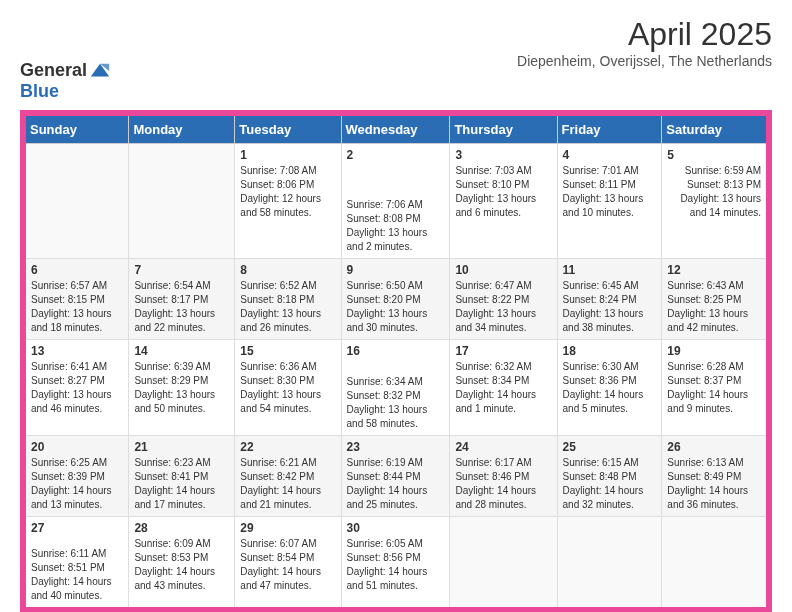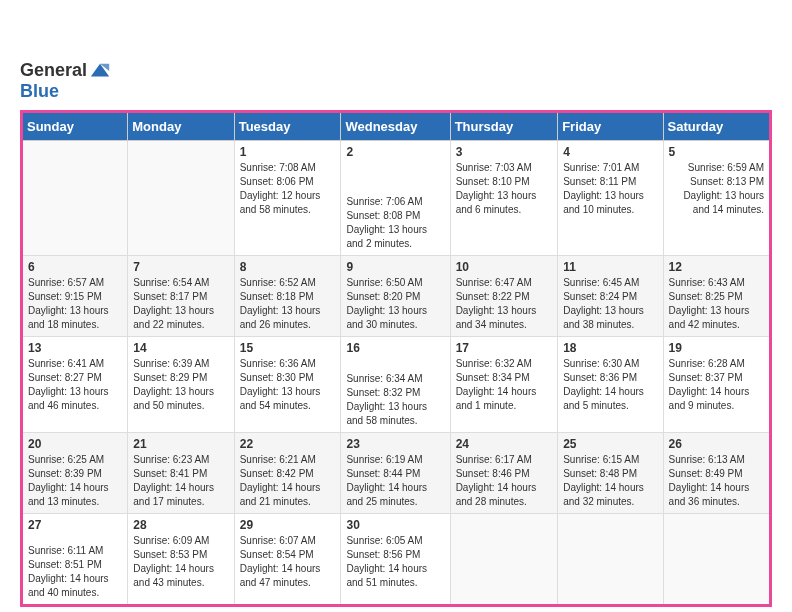--- a/index.html
+++ b/index.html
@@ -98,6 +98,10 @@
       </div>
     </div>
   </div>
+  <div class="title-area">
+    <div class="month-title">April 2025</div>
+    <div class="location-title">Diepenheim, Overijssel, The Netherlands</div>
+  </div>
 </div>
 
 <table class="calendar">

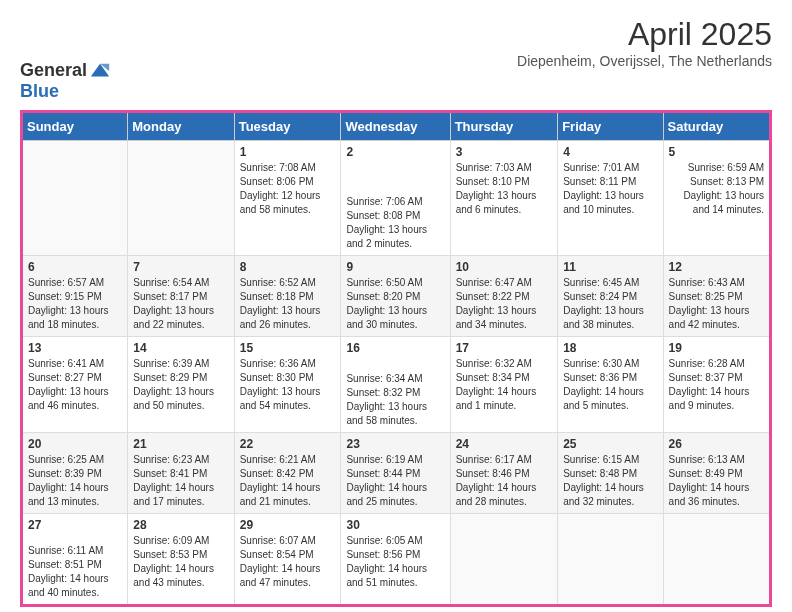--- a/index.html
+++ b/index.html
@@ -48,7 +48,7 @@
     .calendar {
       width: 100%;
       border-collapse: collapse;
-      border: 3px solid #ec4899;
+      border: 6px solid #ec4899;
     }
     .calendar th {
       background: #2a6db5;

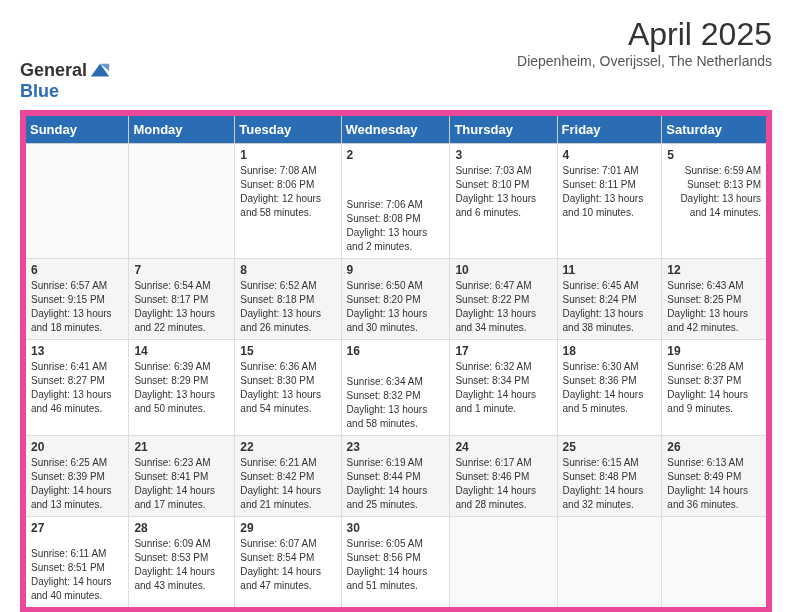--- a/index.html
+++ b/index.html
@@ -160,7 +160,7 @@
         <td>
           <span class="day-num">6</span>
           <div class="cell-info" style="white-space: pre-line;">Sunrise: 6:57 AM
-Sunset: 9:15 PM
+Sunset: 8:15 PM
 Daylight: 13 hours
 and 18 minutes.</div>
         </td>

